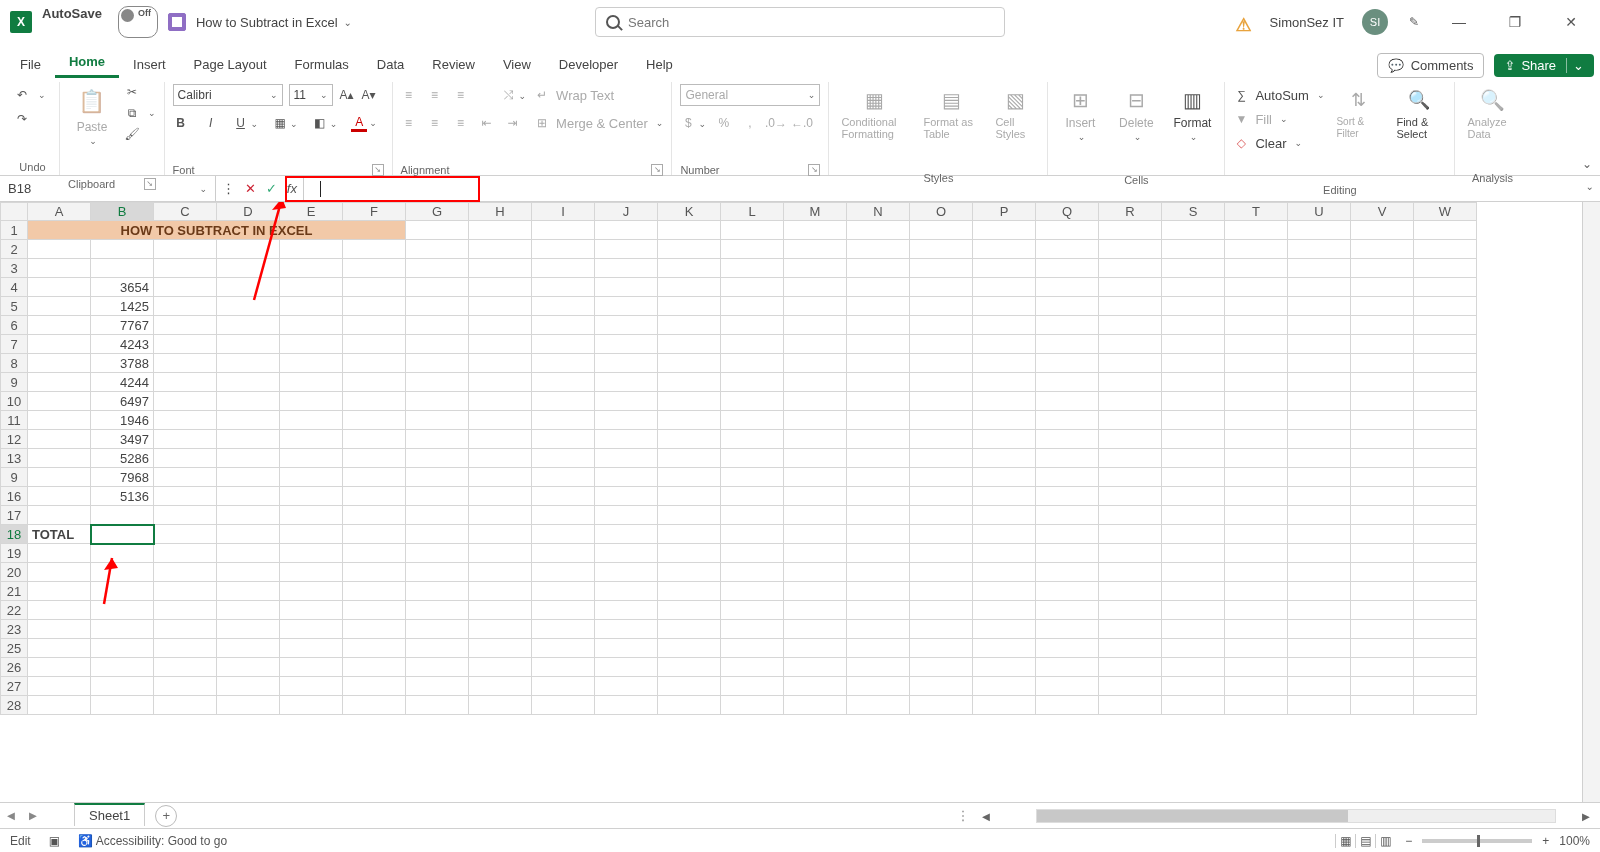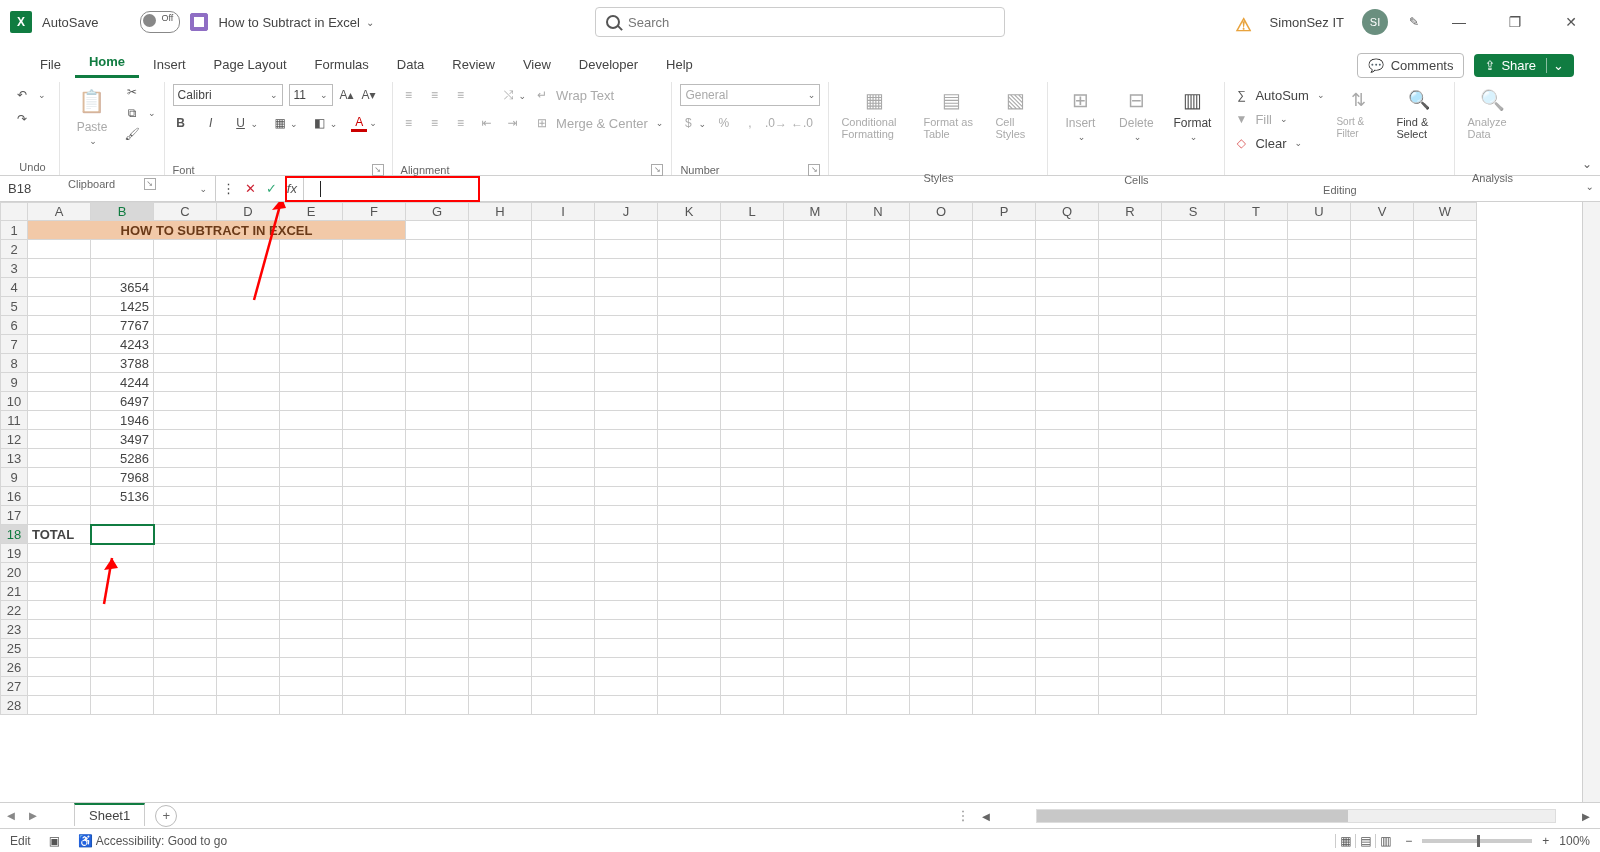--- a/index.html
+++ b/index.html
@@ -8,7 +8,7 @@
   
   .titlebar { height: 44px; background: #fff; display: flex; align-items: center; padding: 0 10px; gap: 10px; position:relative; }
   .app-icon { width: 22px; height: 22px; background:#107c41; color:#fff; font-weight:bold; font-size:12px; display:flex; align-items:center; justify-content:center; border-radius:2px; }
-  .autosave { display:flex; align-items:center; gap:6px; }
+  .autosave { display:flex; align-items:flex-start; gap:16px;font-weight:bold; }
   .autosave-toggle { width:40px; height:22px; border:1px solid #888; border-radius:10px; position:relative; background:#fff;margin-left:36px; }
   .autosave-toggle::before{content:""; position:absolute; left:2px; top:1.5px; width:13px; height:13px; background:#888; border-radius:50%; }
   .autosave-toggle-text{position:absolute; right:6px; top:1px; font-size:9px; color:#555;}

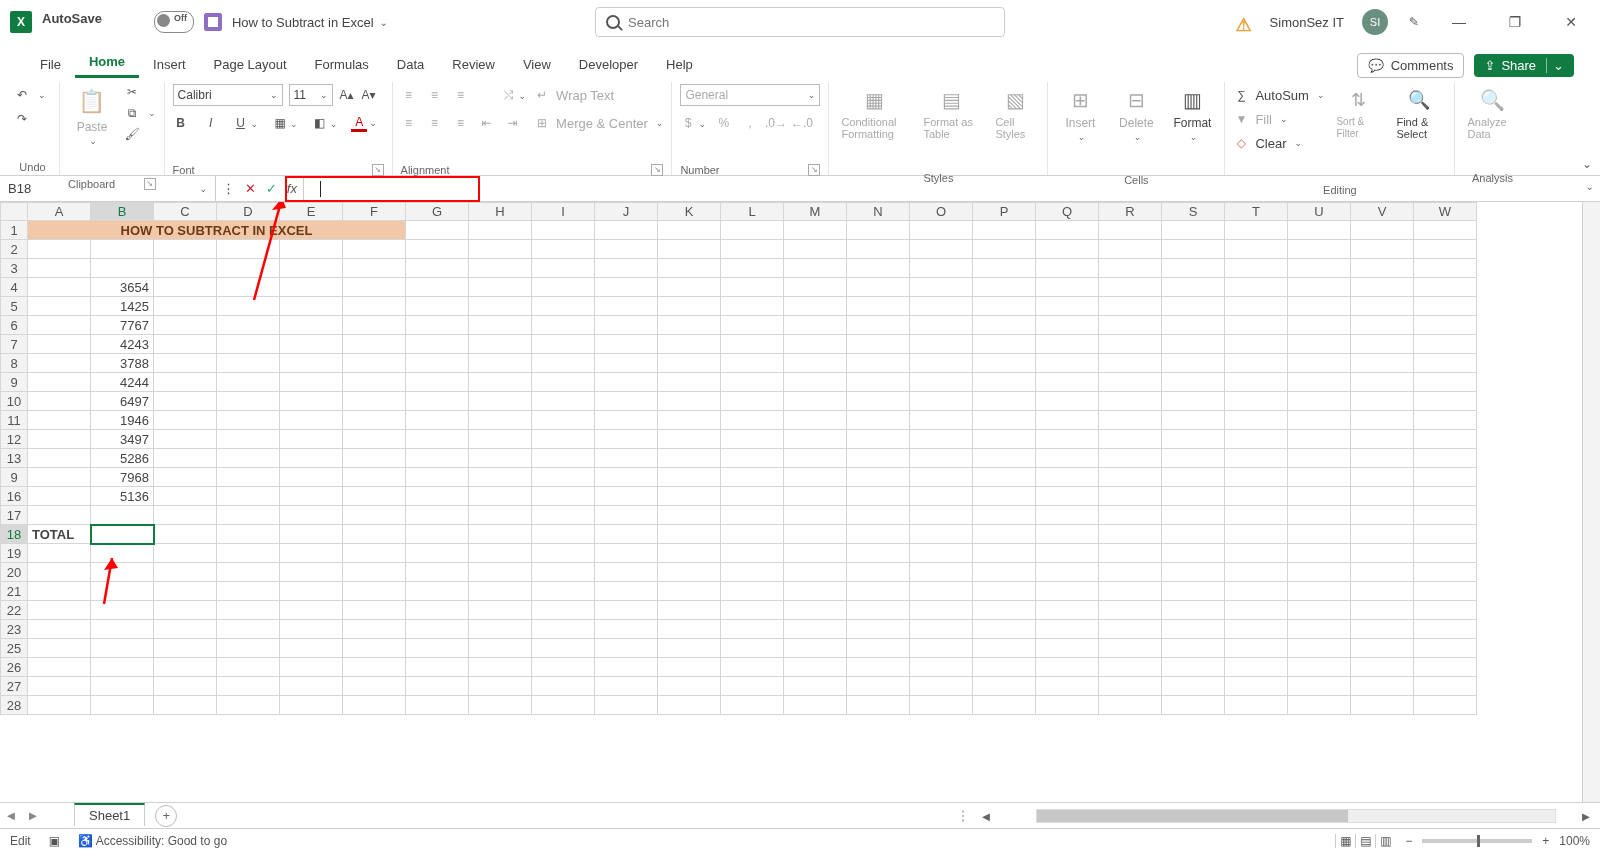--- a/index.html
+++ b/index.html
@@ -9,7 +9,7 @@
   .titlebar { height: 44px; background: #fff; display: flex; align-items: center; padding: 0 10px; gap: 10px; position:relative; }
   .app-icon { width: 22px; height: 22px; background:#107c41; color:#fff; font-weight:bold; font-size:12px; display:flex; align-items:center; justify-content:center; border-radius:2px; }
   .autosave { display:flex; align-items:flex-start; gap:16px;font-weight:bold; }
-  .autosave-toggle { width:40px; height:22px; border:1px solid #888; border-radius:10px; position:relative; background:#fff;margin-left:36px; }
+  .autosave-toggle { width:40px; height:32px; border:1px solid #888; border-radius:10px; position:relative; background:#fff; }
   .autosave-toggle::before{content:""; position:absolute; left:2px; top:1.5px; width:13px; height:13px; background:#888; border-radius:50%; }
   .autosave-toggle-text{position:absolute; right:6px; top:1px; font-size:9px; color:#555;}
   .qat-save { width:18px;height:18px; border:1px solid #8f6ec4; background:#8f6ec4; position:relative; border-radius:2px;}

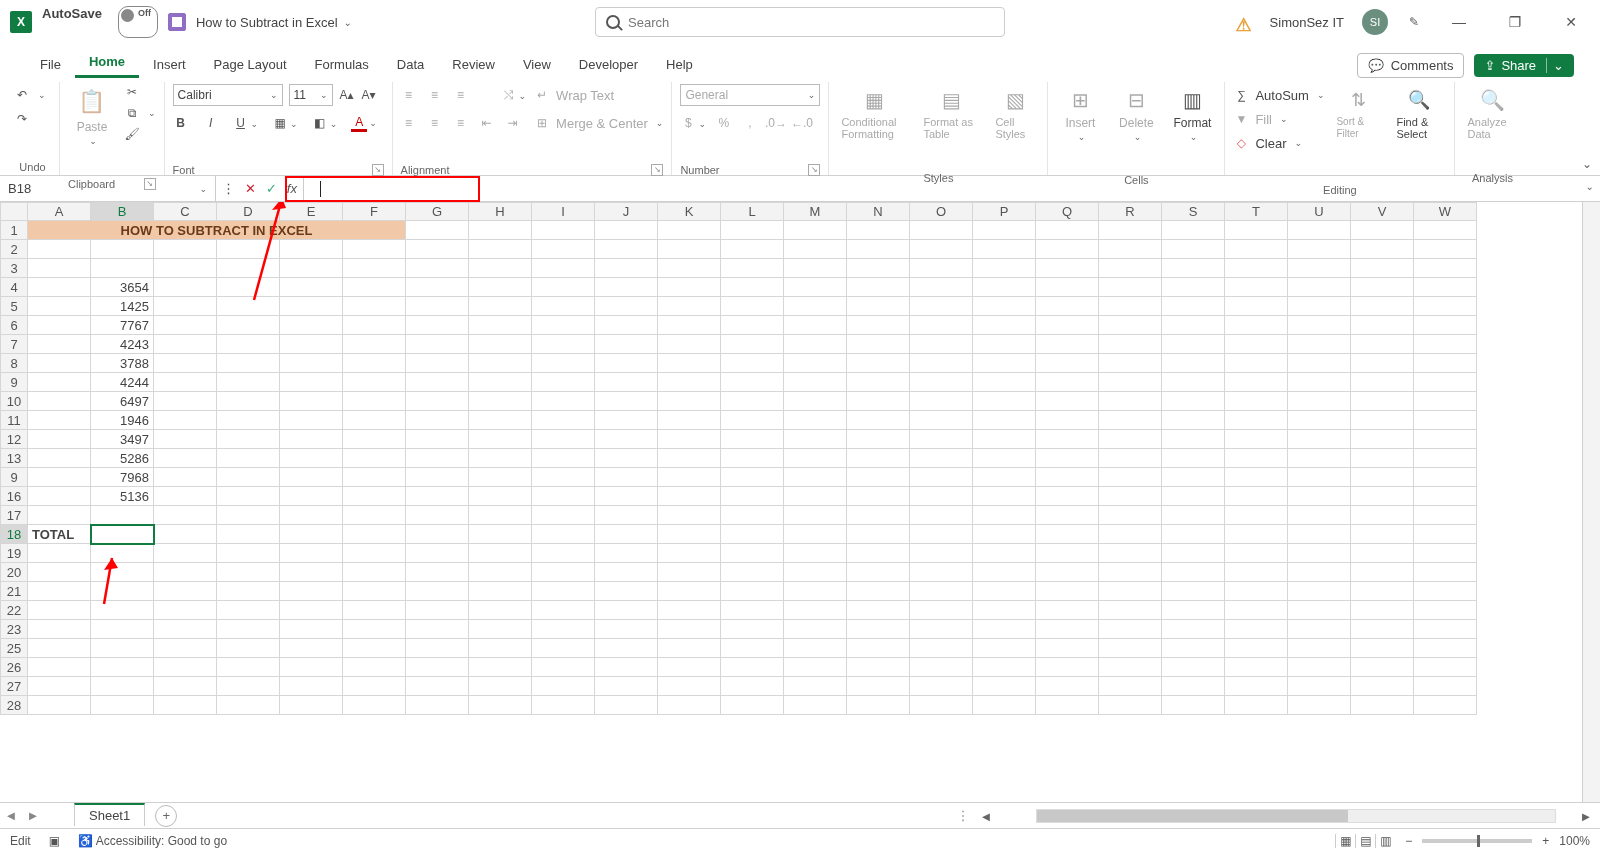--- a/index.html
+++ b/index.html
@@ -25,7 +25,7 @@
   .win-btn { width:38px; height:28px; display:flex; align-items:center; justify-content:center; font-size:14px; color:#555;}
 
   
-  .ribbon-tabs { height:34px; display:flex; align-items:flex-end; padding:0 26px; gap:0; border-bottom:0; position:relative; }
+  .ribbon-tabs { height:34px; display:flex; align-items:flex-end; padding:0 6px; gap:0; border-bottom:0; position:relative; }
   .tab { padding:6px 14px 6px; cursor:pointer; color:#444; }
   .tab.active { color:#107c41; border-bottom:3px solid #107c41; font-weight:600; }
   .ribbon-tabs .right-actions{ margin-left:auto; display:flex; align-items:center; gap:10px; }

